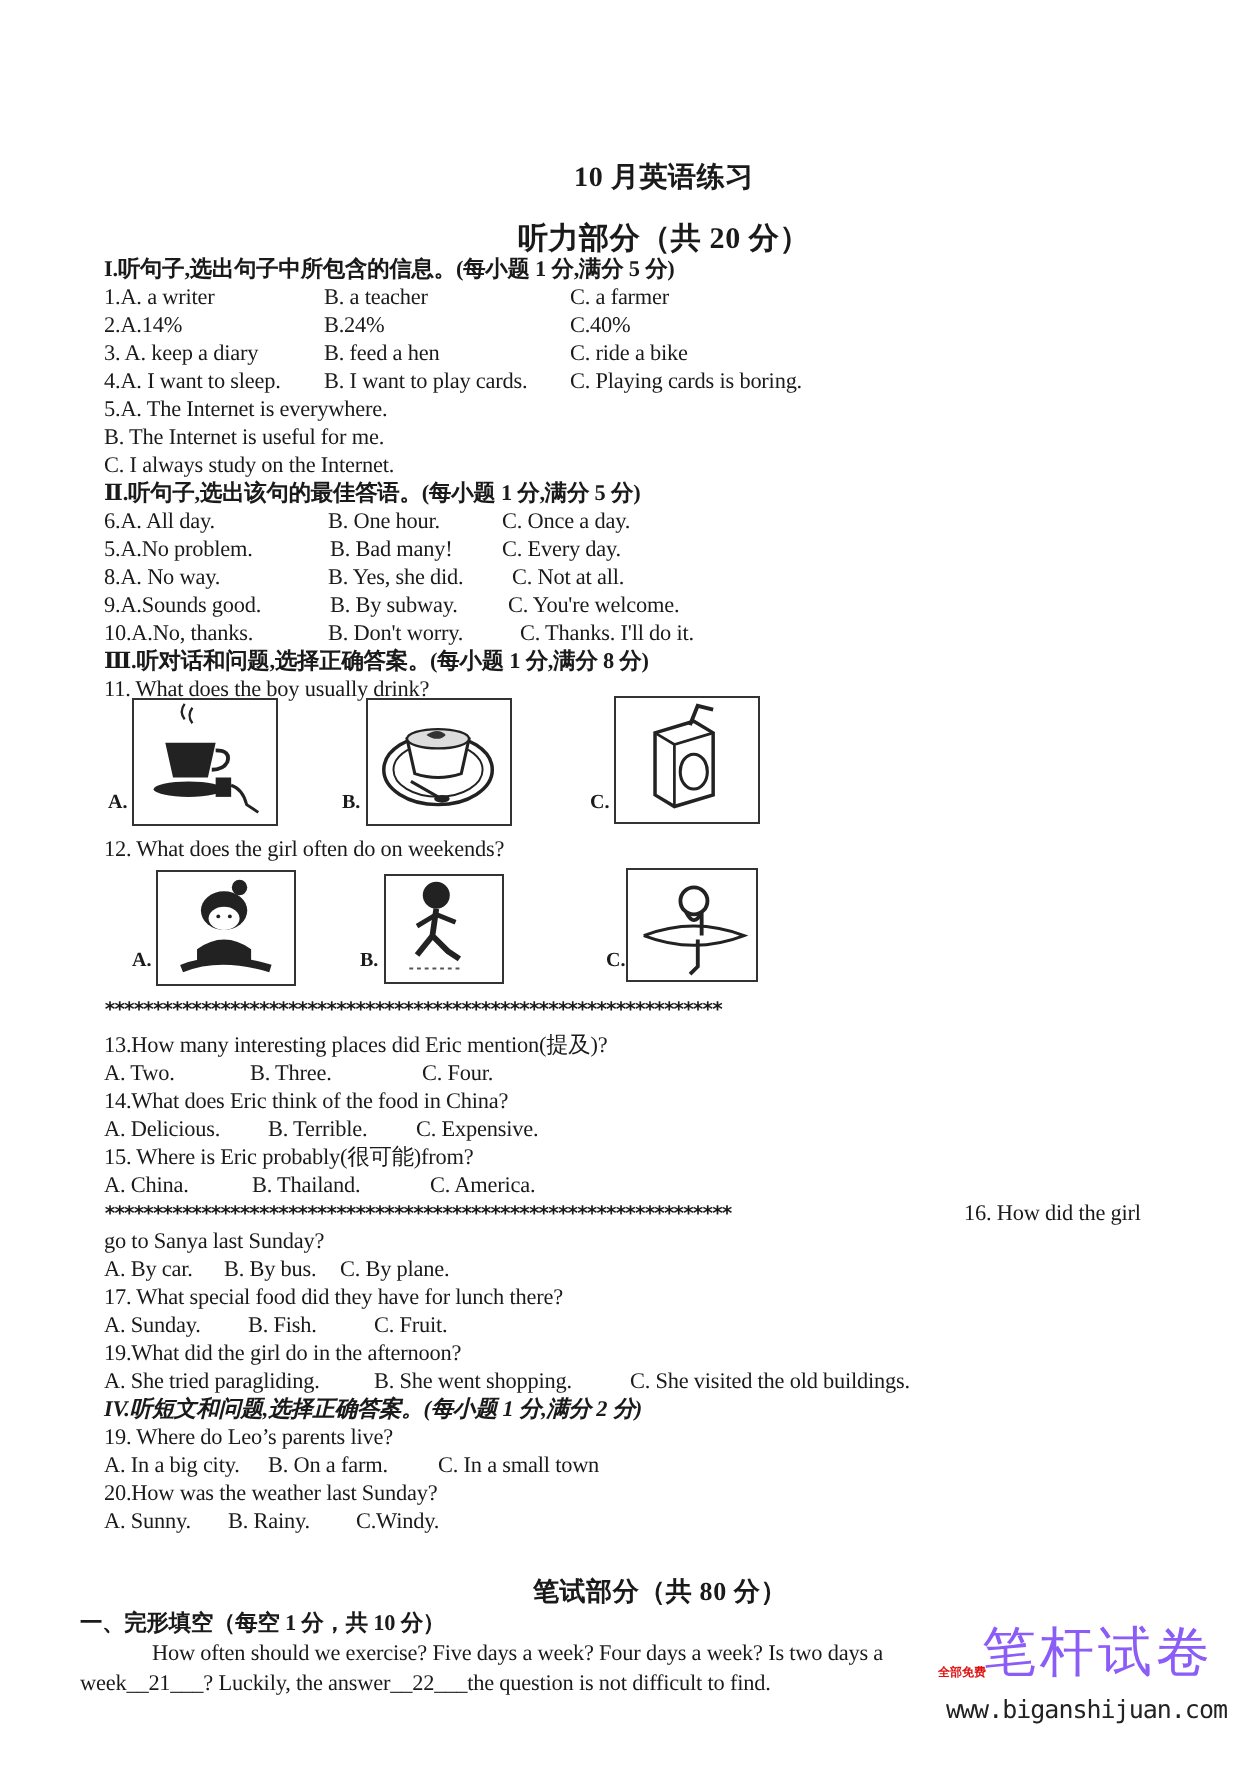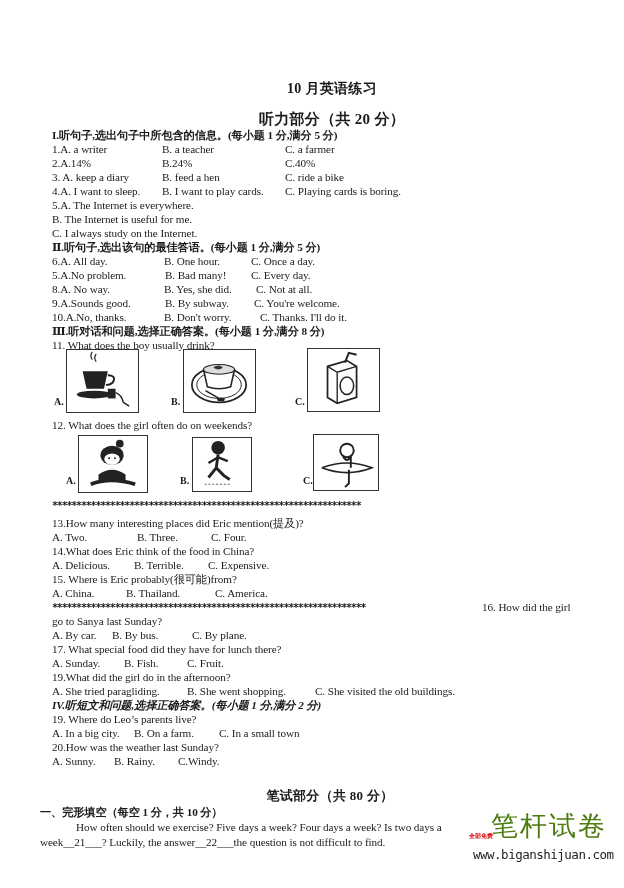--- a/index.html
+++ b/index.html
@@ -153,7 +153,7 @@
 <div class="line" style="top:516px;">13.How many interesting places did Eric mention(提及)?</div>
 <div class="line" style="top:530px; width:300px;">
   <span class="col" style="left:0">A. Two.</span>
-  <span class="col" style="left:85px">B. Three.</span>
+  <span class="col" style="left:73px">B. Three.</span>
   <span class="col" style="left:159px">C. Four.</span>
 </div>
 <div class="line" style="top:544px;">14.What does Eric think of the food in China?</div>

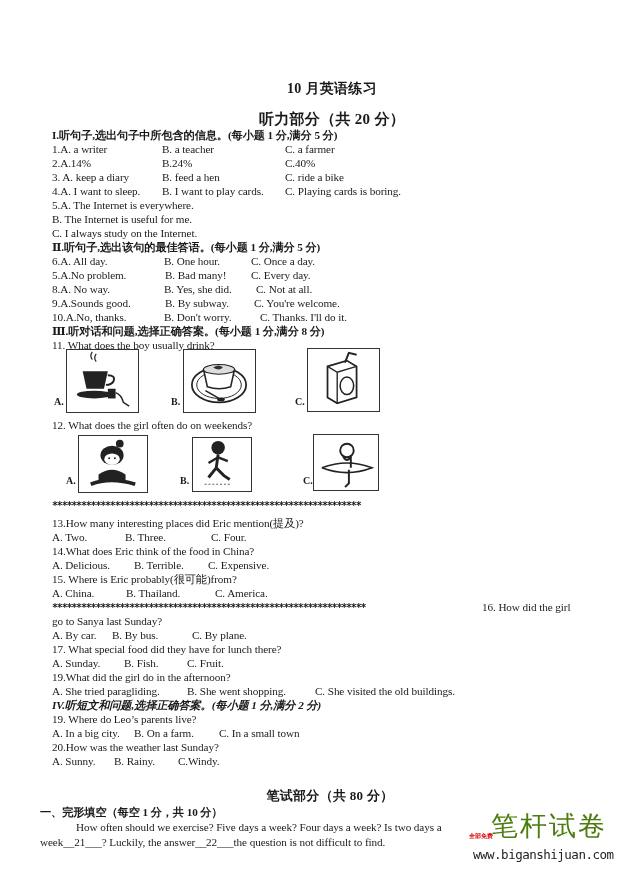--- a/index.html
+++ b/index.html
@@ -175,7 +175,7 @@
 <div class="line" style="top:628px; width:300px;">
   <span class="col" style="left:0">A. By car.</span>
   <span class="col" style="left:60px">B. By bus.</span>
-  <span class="col" style="left:140px">C. By plane.</span>
+  <span class="col" style="left:118px">C. By plane.</span>
 </div>
 <div class="line" style="top:642px;">17. What special food did they have for lunch there?</div>
 <div class="line" style="top:656px; width:300px;">

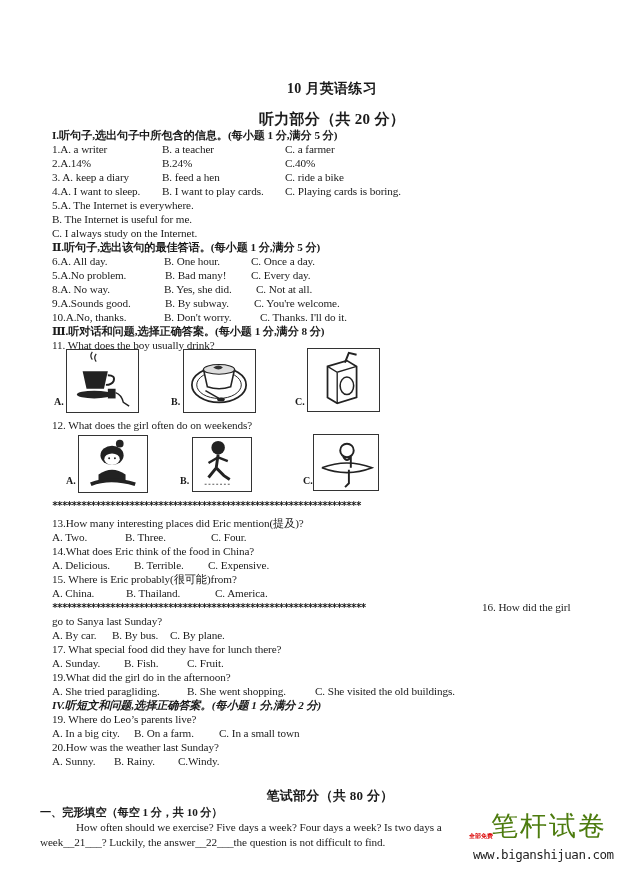--- a/index.html
+++ b/index.html
@@ -16,7 +16,7 @@
     .picbox { position: absolute; width: 73px; height: 64px; border: 1.5px solid #333; background: #fff; }
     .picbox svg { width: 100%; height: 100%; }
     .piclabel { position: absolute; font-size: 10px; font-weight: bold; }
-    .wm-big { position: absolute; left: 491px; top: 808px; font-family: "DejaVu Sans", sans-serif; font-size: 27px; letter-spacing: 2px; color: #4d7c0f; }
+    .wm-big { position: absolute; left: 491px; top: 808px; font-family: "DejaVu Sans", sans-serif; font-size: 27px; letter-spacing: 2px; color: #8b5cf6; }
     .wm-small { position: absolute; left: 473px; top: 847px; font-family: "DejaVu Sans Mono", monospace; font-size: 12.5px; color: #222; letter-spacing: -0.5px; }
     .wm-red { position: absolute; left: 469px; top: 832px; font-family: "DejaVu Sans", sans-serif; font-size: 6px; color: #d11; font-weight: bold; }
   </style>

